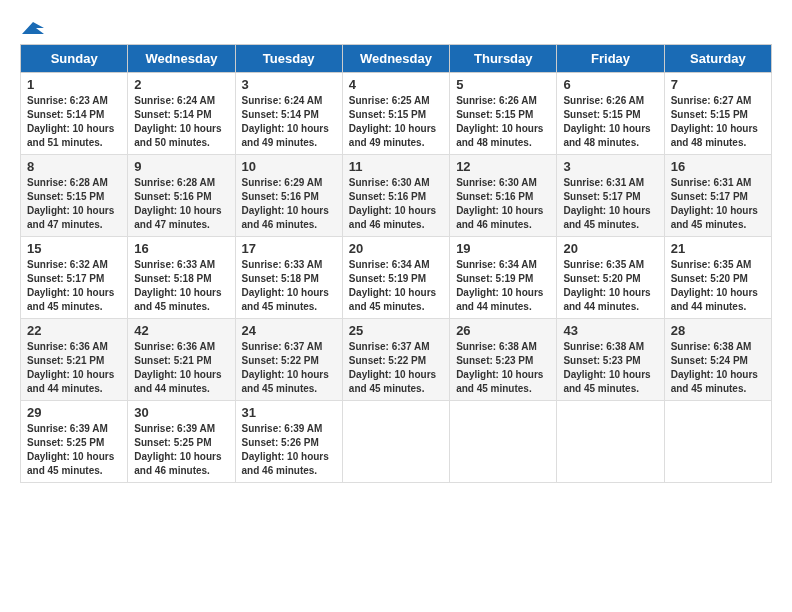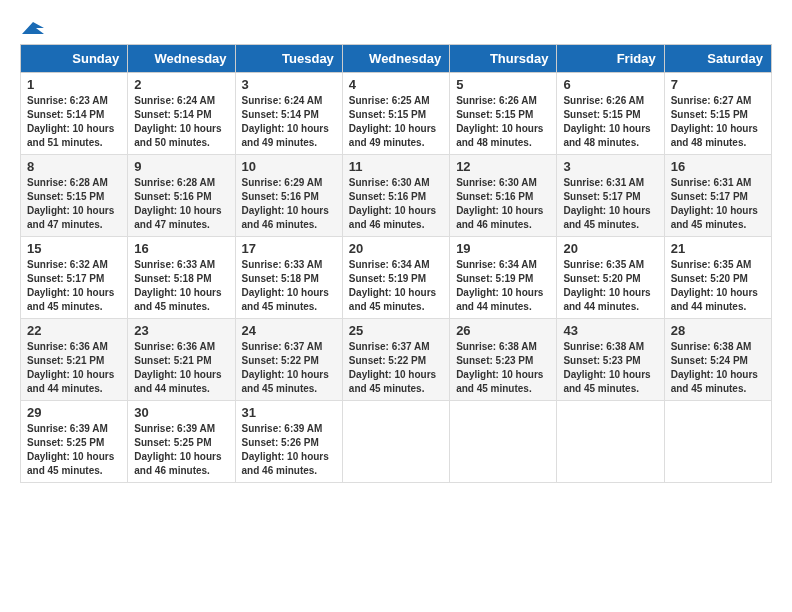--- a/index.html
+++ b/index.html
@@ -42,7 +42,7 @@
       color: #fff;
       font-size: 13px;
       font-weight: bold;
-      text-align: right;
+      text-align: center;
       padding: 6px 8px;
       border: 1px solid #ccc;
     }

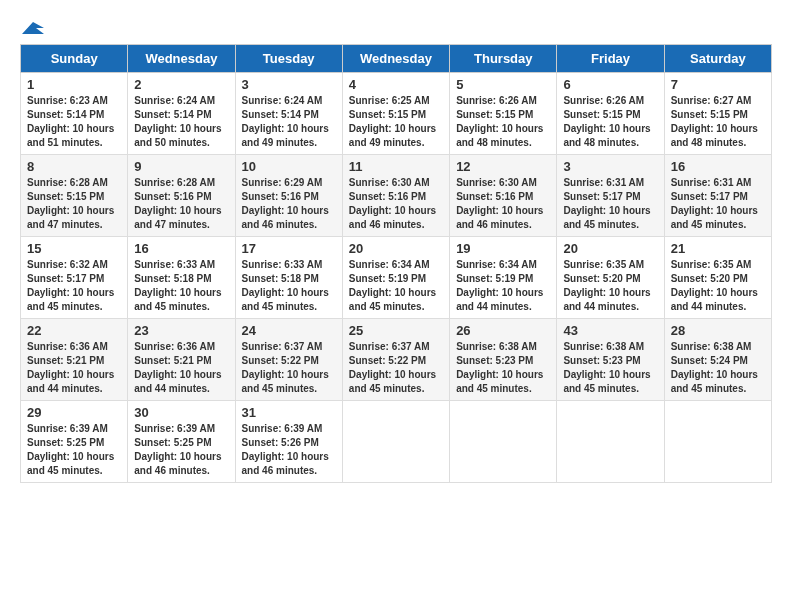--- a/index.html
+++ b/index.html
@@ -202,7 +202,7 @@
           <div class="cell-text">Sunrise: 6:36 AM<br>Sunset: 5:21 PM<br>Daylight: 10 hours<br>and 44 minutes.</div>
         </td>
         <td>
-          <span class="day-number">23</span>
+          <span class="day-number">42</span>
           <div class="cell-text">Sunrise: 6:36 AM<br>Sunset: 5:21 PM<br>Daylight: 10 hours<br>and 44 minutes.</div>
         </td>
         <td>

